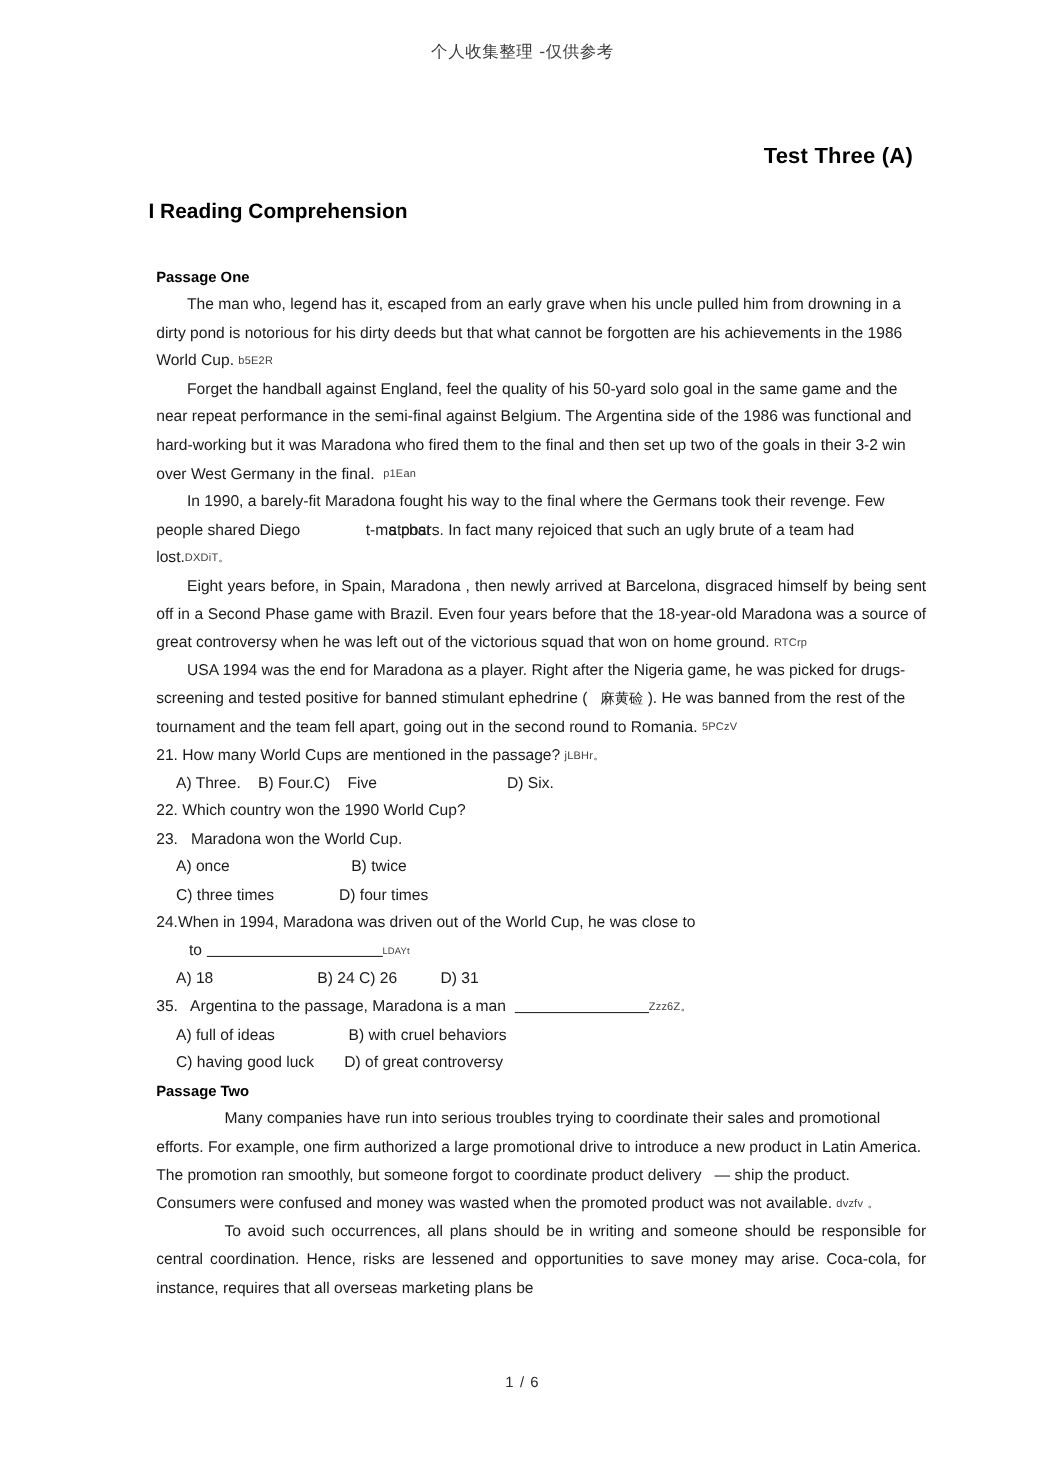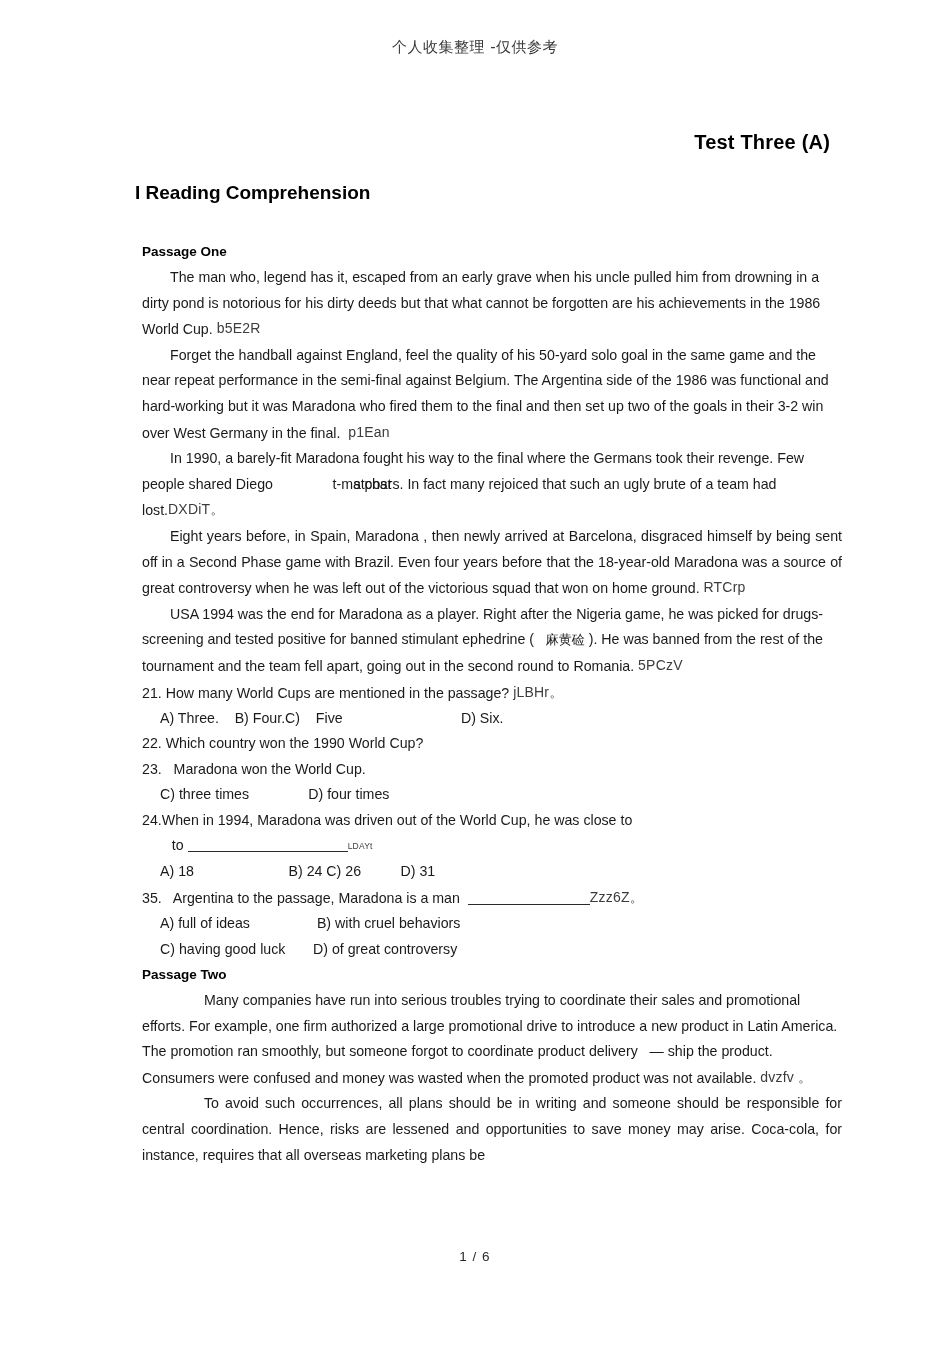--- a/index.html
+++ b/index.html
@@ -82,7 +82,7 @@
 
   
   .wm {
-    font-size: 14px;
+    font-size: 10px;
     color: #3c3c3c;
     letter-spacing: 0.2px;
     vertical-align: 1px;

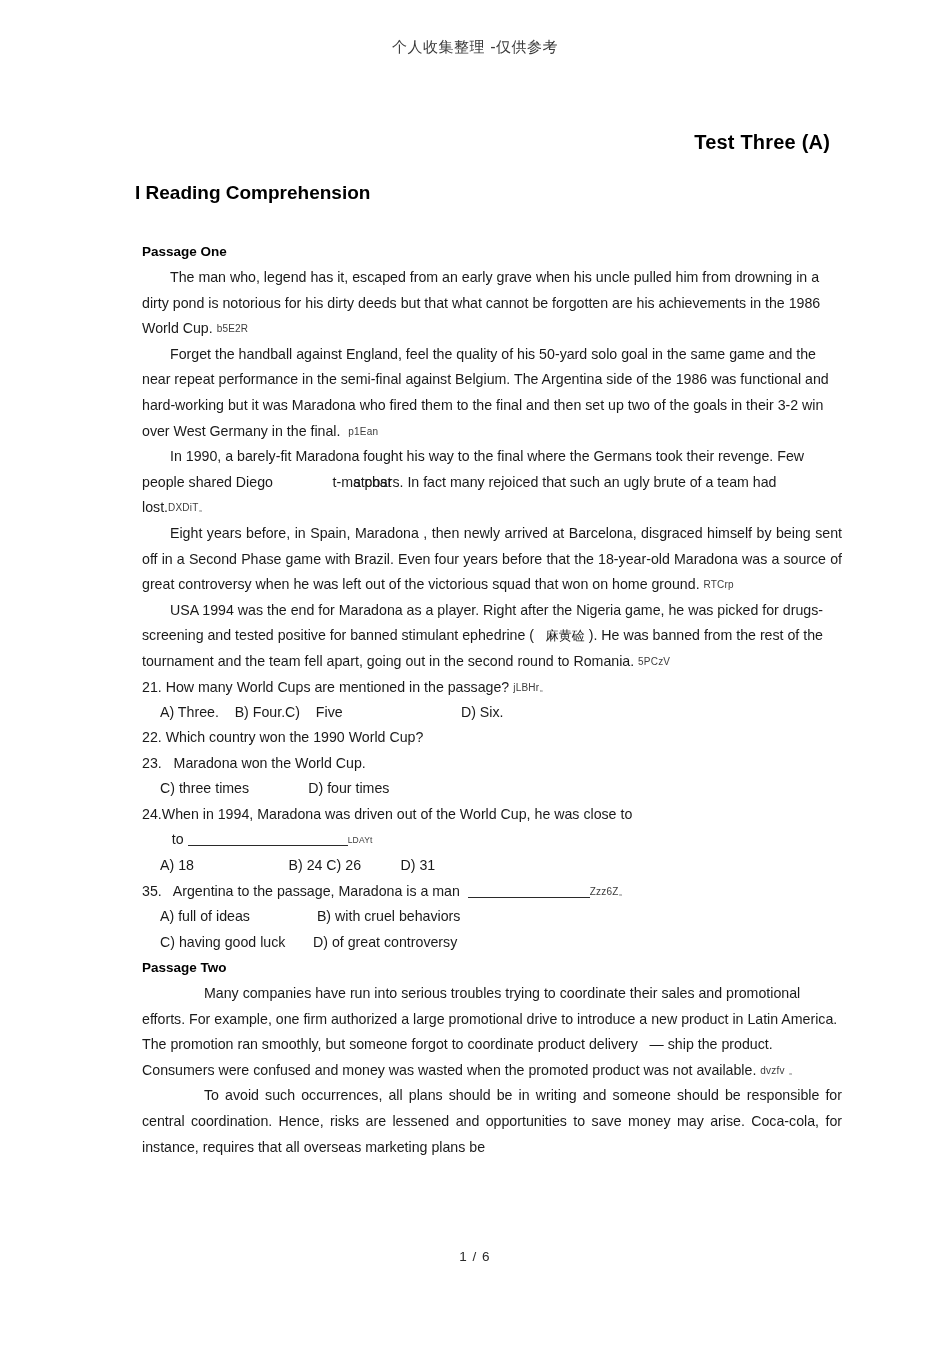--- a/index.html
+++ b/index.html
@@ -180,6 +180,7 @@
 
     <div class="q-block">
       <p class="q-line"><span>23.</span>&nbsp;&nbsp; <span>Maradona won the World Cup.</span></p>
+      <p class="opt-row">A) once                            B) twice</p>
       <p class="opt-row">C) three times               D) four times</p>
     </div>
 

